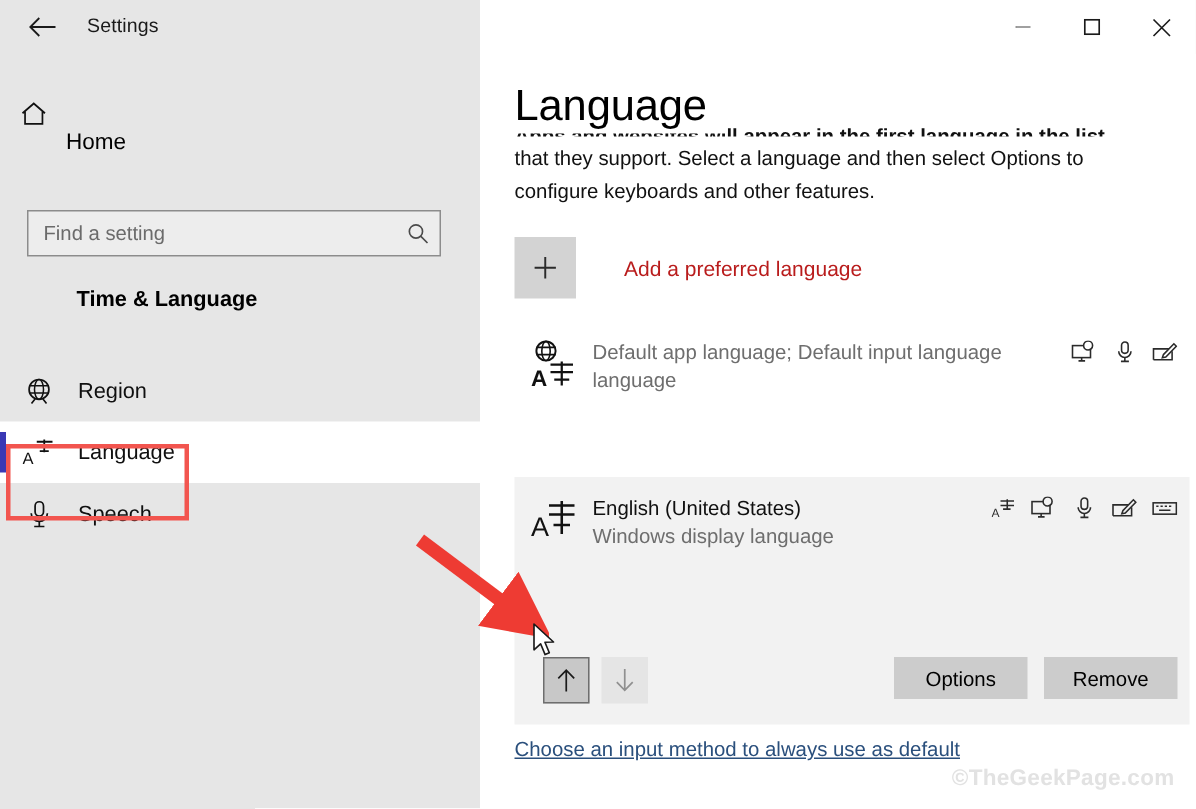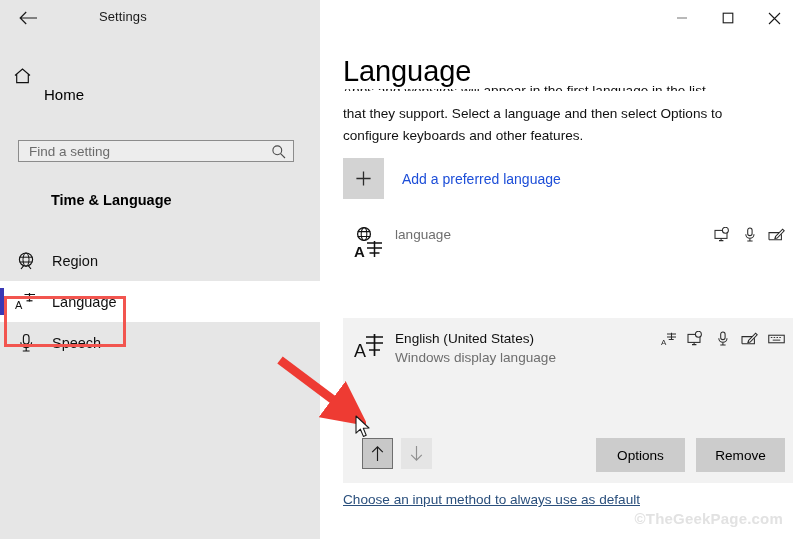--- a/index.html
+++ b/index.html
@@ -54,7 +54,6 @@
     font-size: 13px;
     color: #1a1a1a;
     letter-spacing: 0.1px;
-    margin-left: 41px;
   }
   .wincontrols {
     position: absolute;

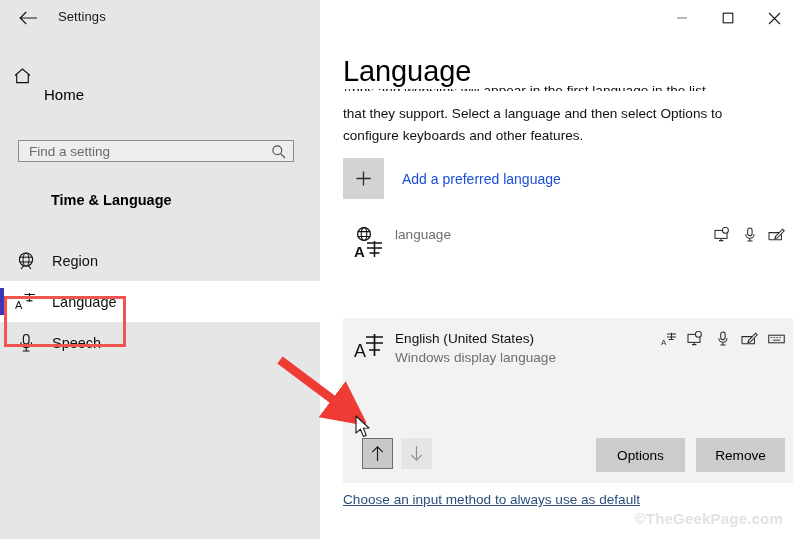--- a/index.html
+++ b/index.html
@@ -203,7 +203,8 @@
     height: 11px;
     overflow: hidden;
     line-height: 22px;
-    margin-bottom: 12px;
+    margin-bottom: 4px;
+    font-weight: bold;
   }
 
   .add-row {

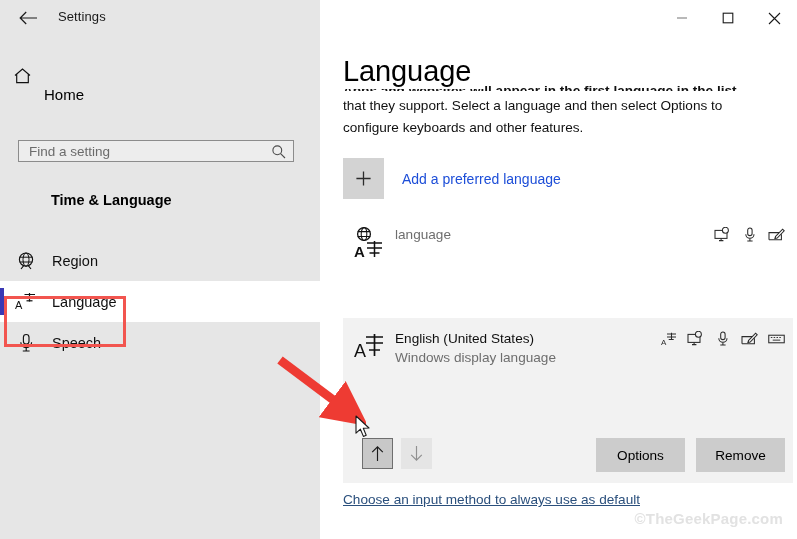--- a/index.html
+++ b/index.html
@@ -95,7 +95,7 @@
   .search-wrap {
     position: absolute;
     left: 18px; top: 104px;
-    width: 276px; height: 22px;
+    width: 276px; height: 31px;
     background: #ededed;
     border: 1px solid #8c8c8c;
     box-sizing: border-box;

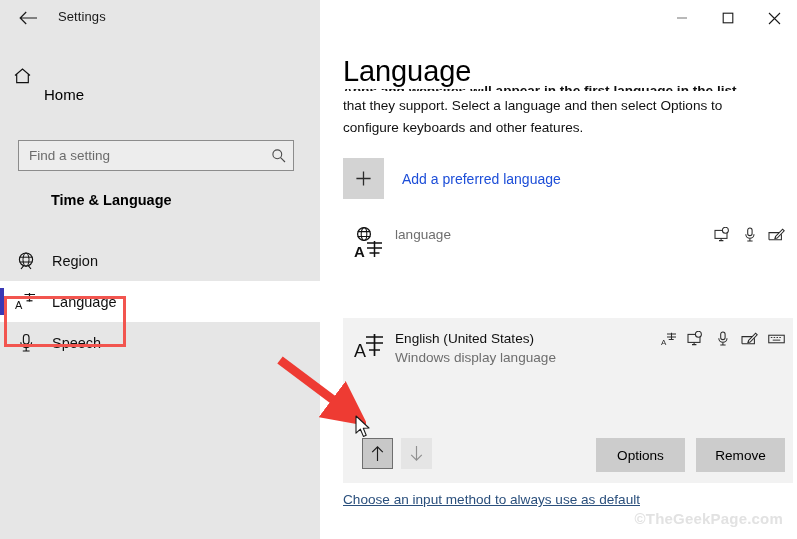--- a/index.html
+++ b/index.html
@@ -220,9 +220,9 @@
     display: flex; align-items: center; justify-content: center;
   }
   .add-label {
-    margin-left: 18px;
+    margin-left: 32px;
     font-size: 14px;
-    color: #1d4ed8;
+    color: #b91c1c;
   }
 
   .lang-card {

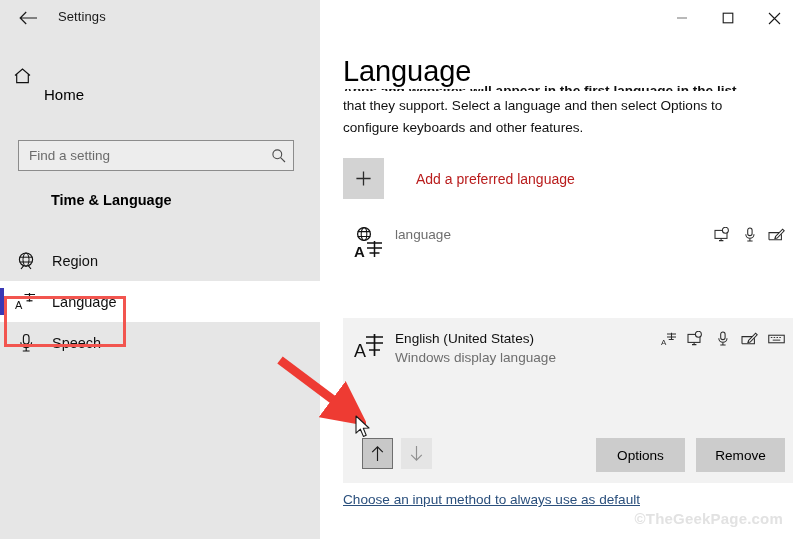--- a/index.html
+++ b/index.html
@@ -487,6 +487,7 @@
           </svg>
         </span>
         <span class="lang-text">
+          <span class="lang-sub" style="display:block">Default app language; Default input language</span>
           <span class="lang-sub" style="display:block">language</span>
         </span>
         <span class="lang-icons">

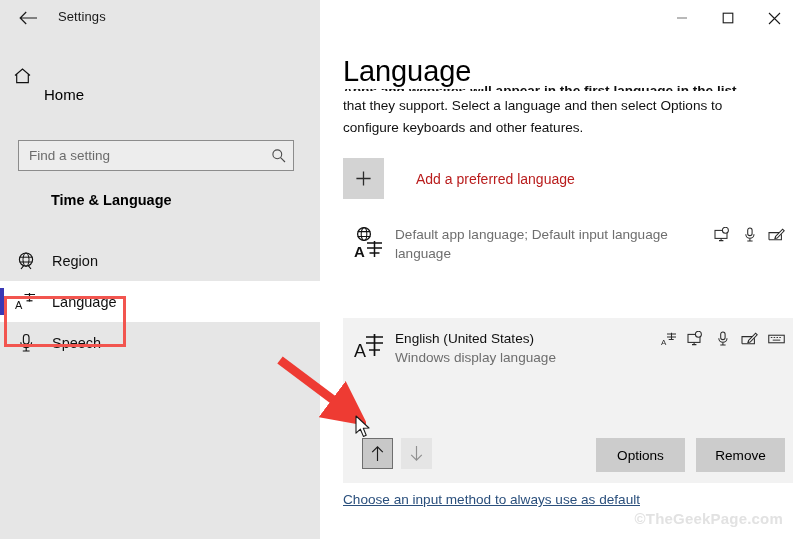--- a/index.html
+++ b/index.html
@@ -313,7 +313,7 @@
     gap: 11px;
   }
   .act-btn {
-    height: 34px;
+    height: 28px;
     min-width: 89px;
     background: #cccccc;
     border: 0;

